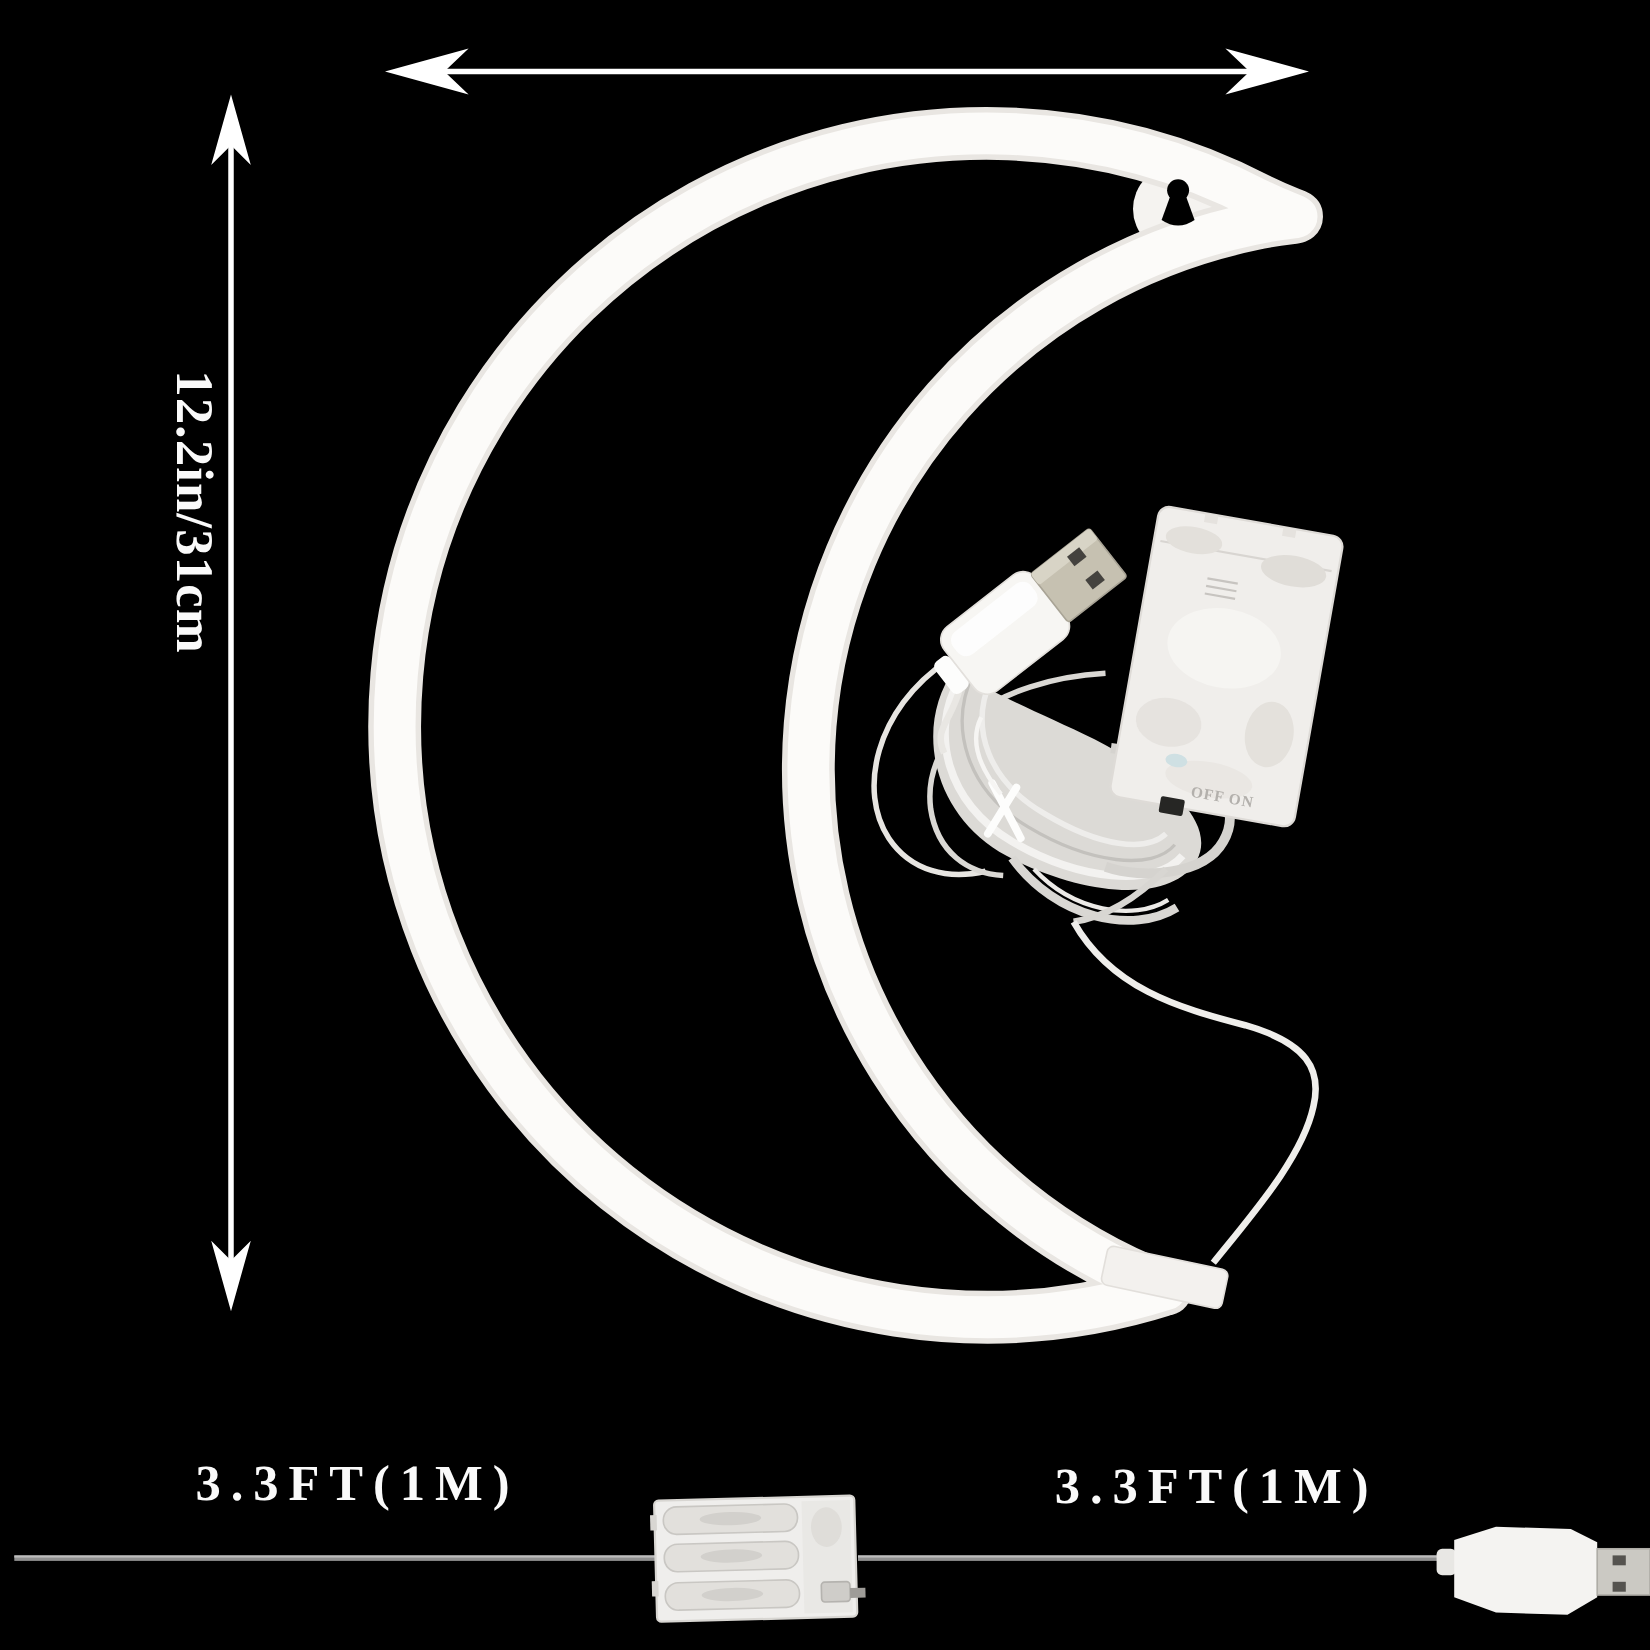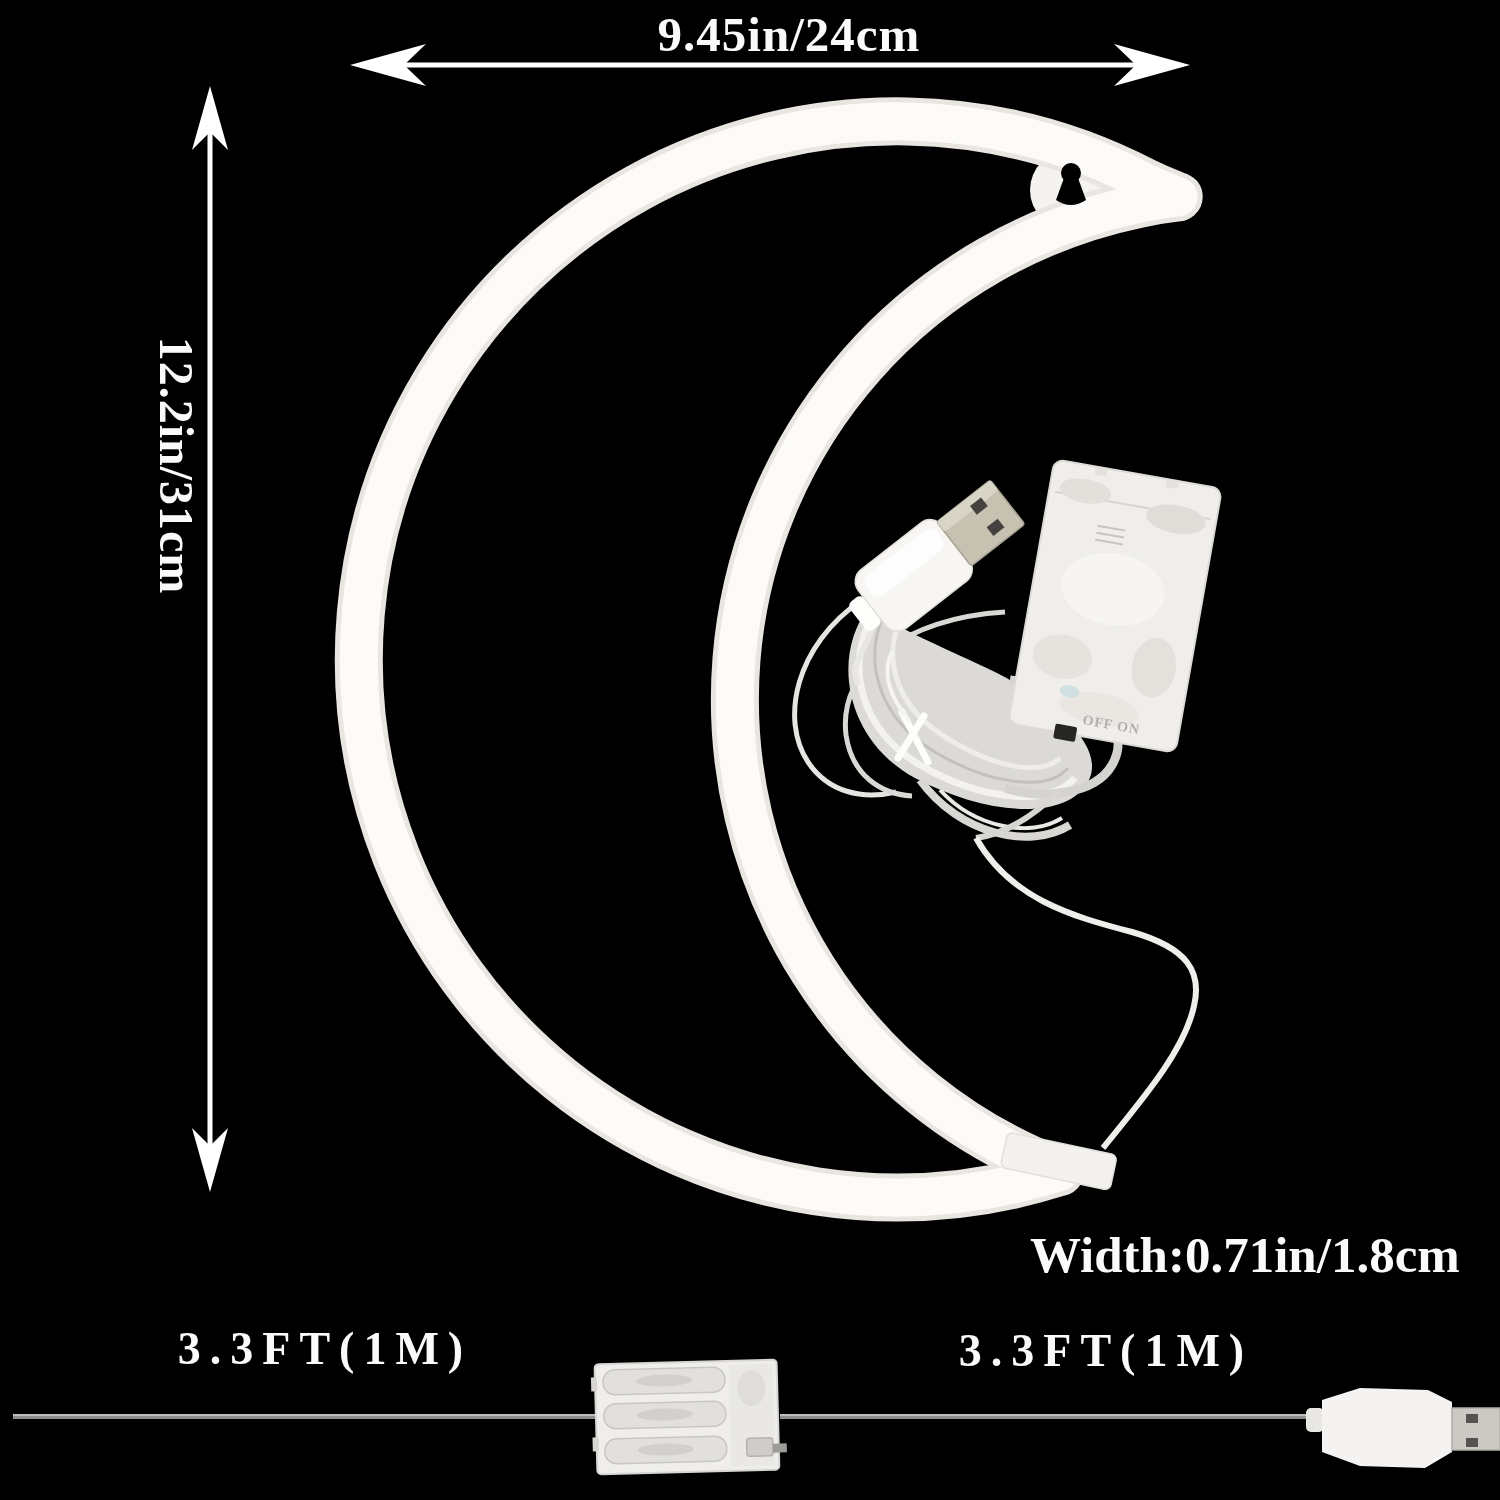--- a/index.html
+++ b/index.html
@@ -133,7 +133,6 @@
     </g>
   </svg>
 
-  <div class="label label-top">9.45in/24cm</div>
   <div class="label label-height">12.2in/31cm</div>
   <div class="label label-tubewidth">Width:0.71in/1.8cm</div>
   <div class="label label-cable-left">3.3FT(1M)</div>

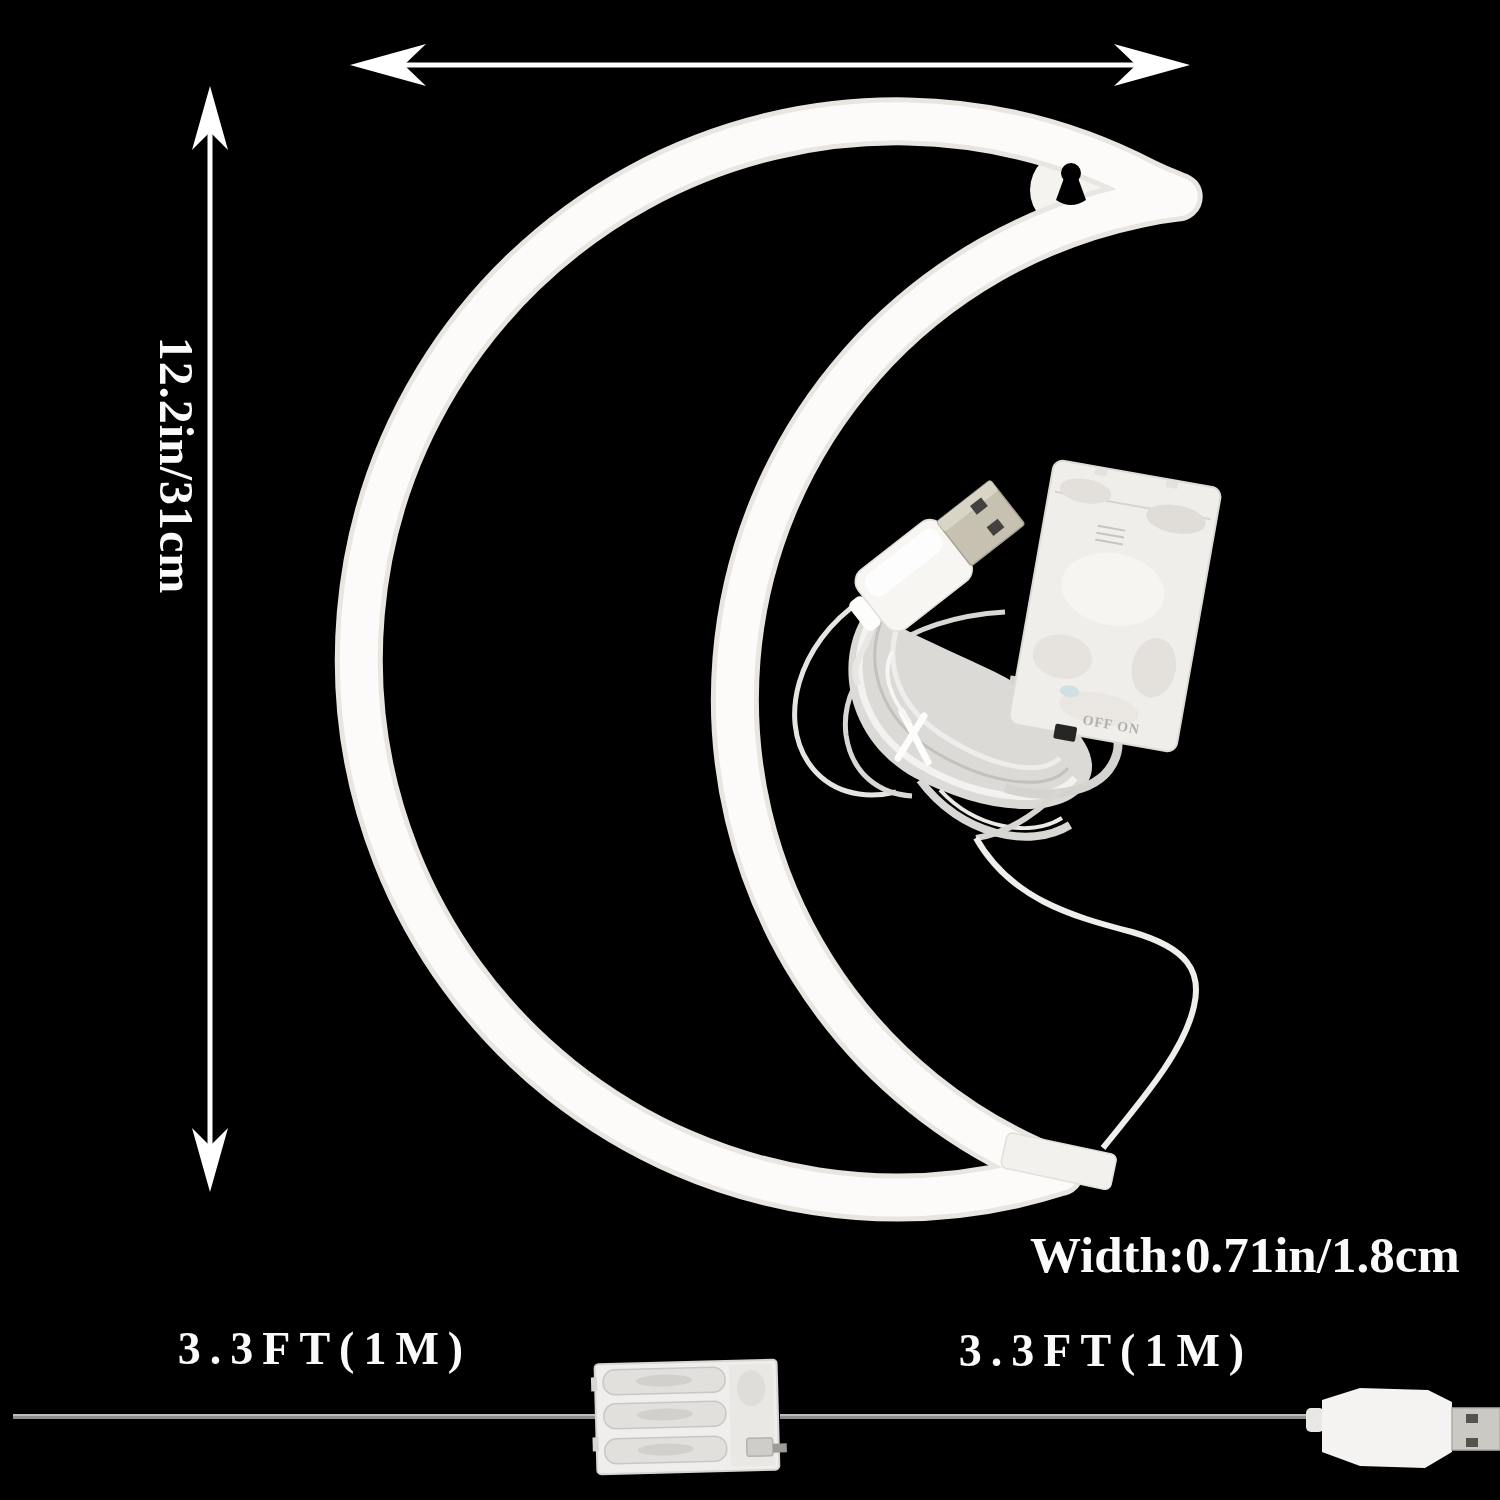--- a/index.html
+++ b/index.html
@@ -134,7 +134,6 @@
   </svg>
 
   <div class="label label-height">12.2in/31cm</div>
-  <div class="label label-tubewidth">Width:0.71in/1.8cm</div>
   <div class="label label-cable-left">3.3FT(1M)</div>
   <div class="label label-cable-right">3.3FT(1M)</div>
 </div>

